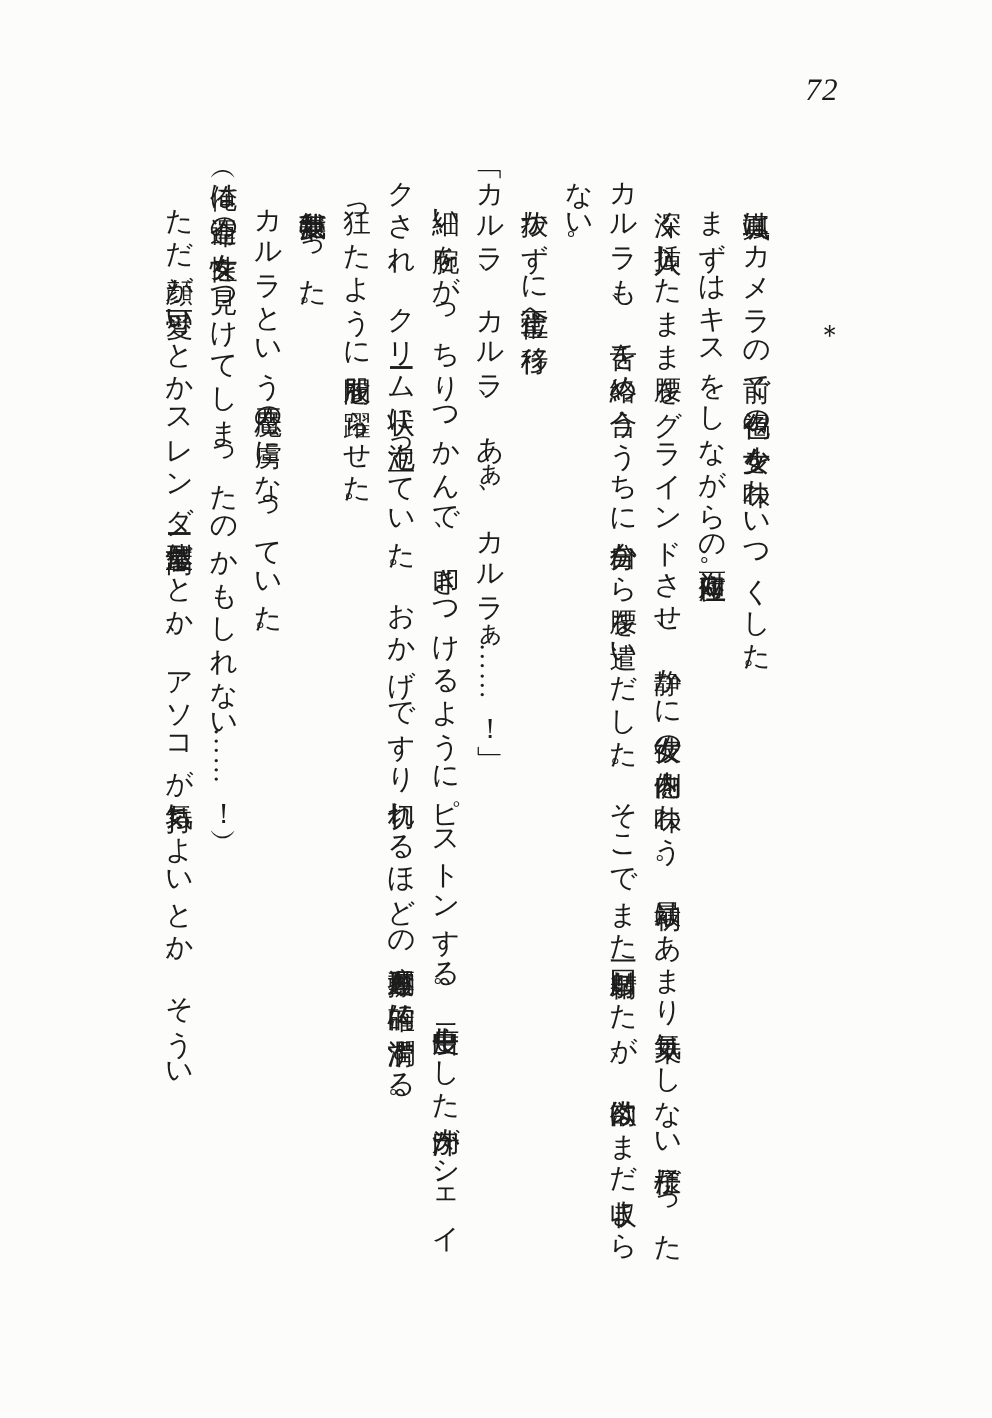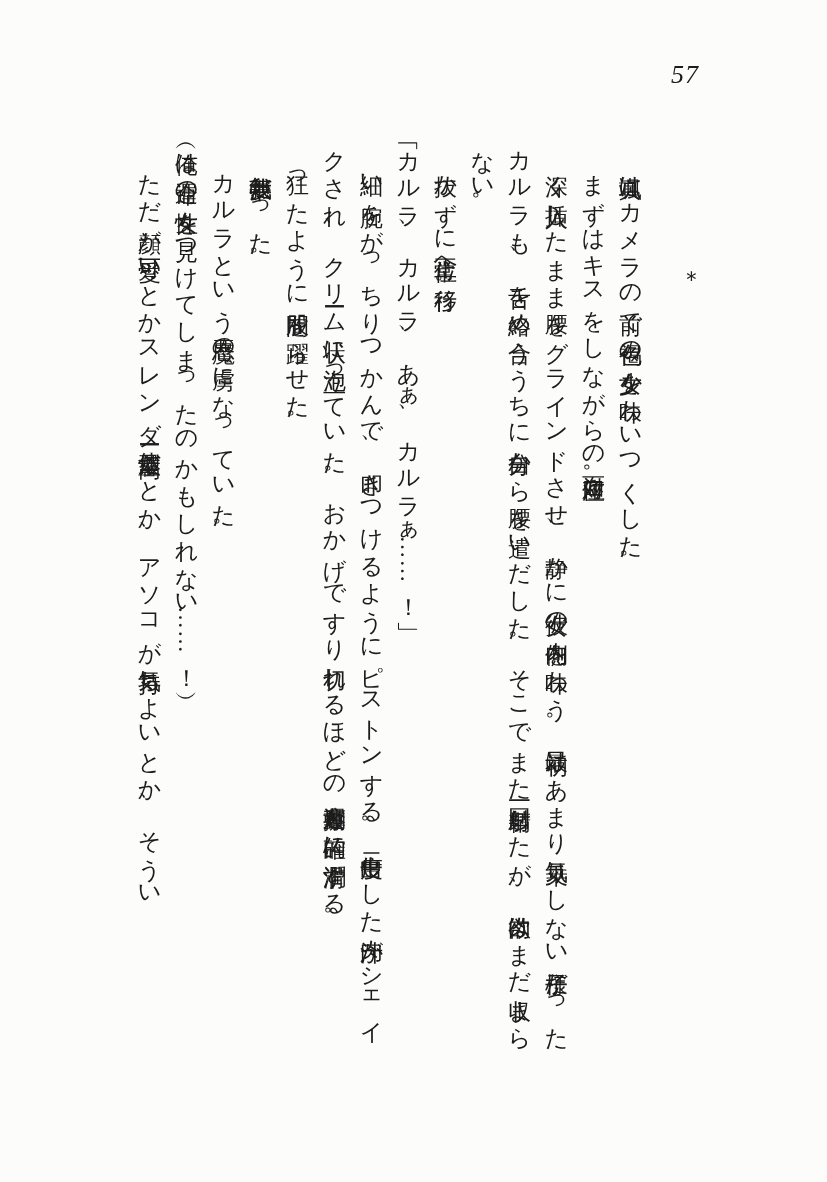--- a/index.html
+++ b/index.html
@@ -59,7 +59,7 @@
 <body>
 
 <div class="page">
-  <div class="folio">57</div>
+  <div class="folio">72</div>
 
   <div class="vtext">
     <p class="sep">＊</p>

